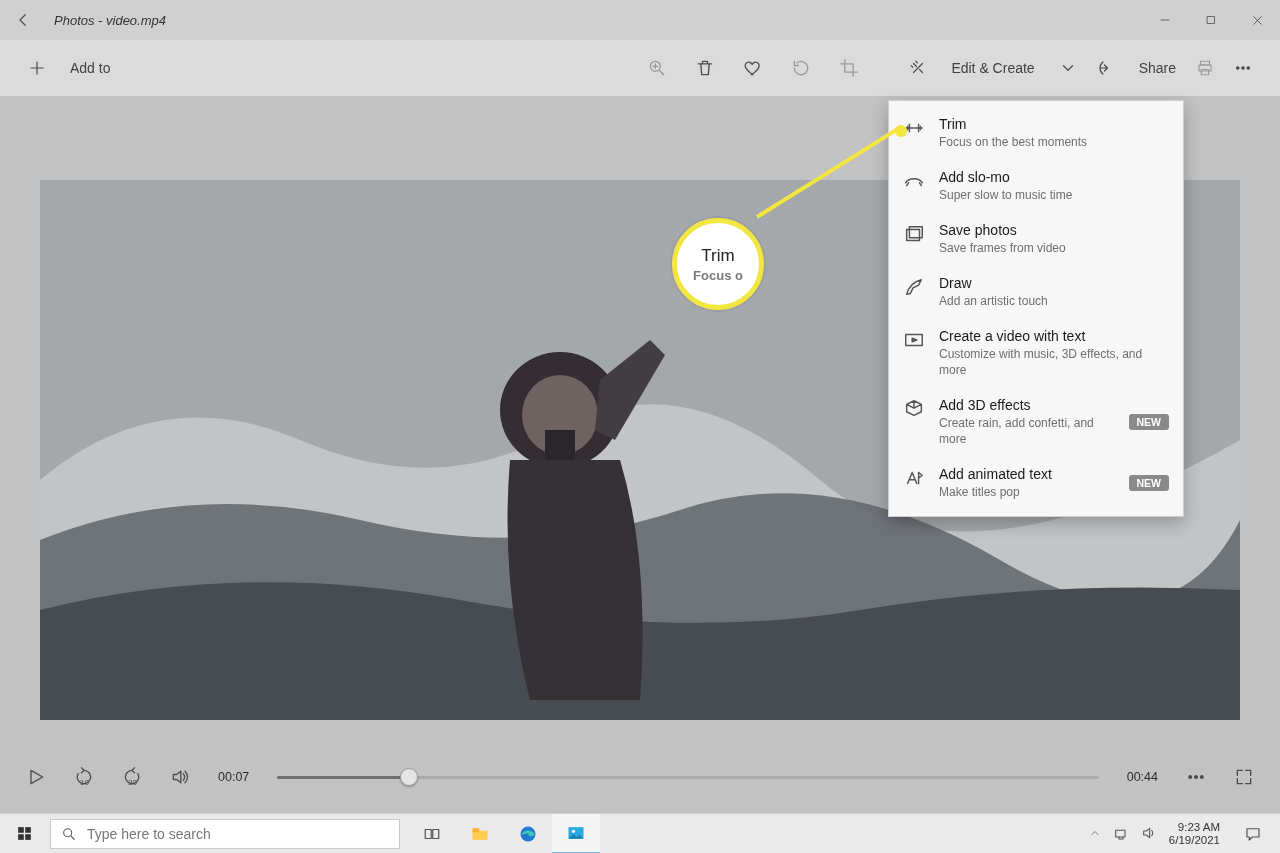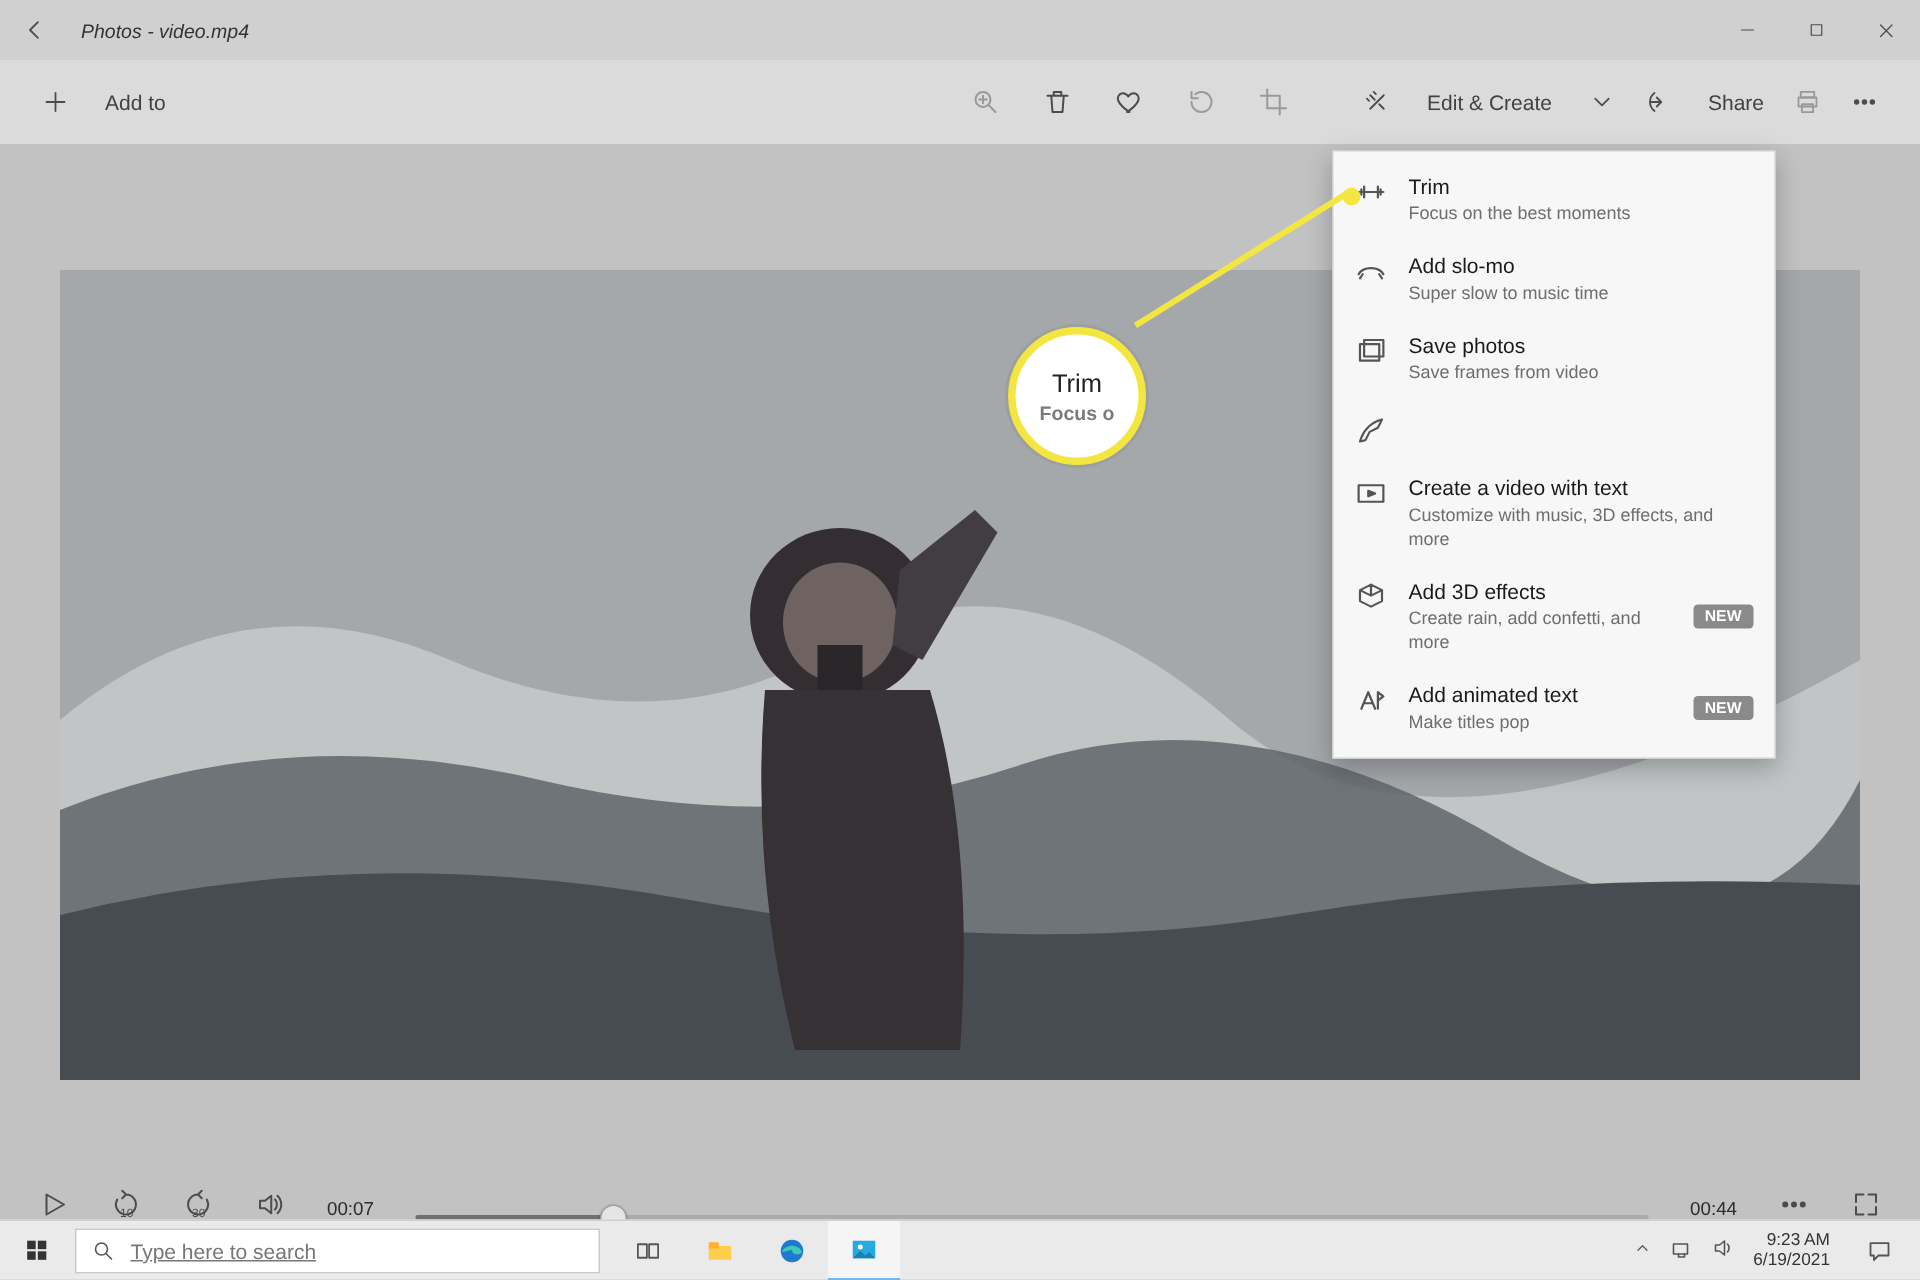--- a/index.html
+++ b/index.html
@@ -218,6 +218,10 @@
           <path d="M4 20c2-8 8-14 16-16l-3 6-6 3-3 6z"></path>
         </svg>
       </div>
+    <div class="dd-texts">
+      <div class="dd-title">Draw</div>
+      <div class="dd-sub">Add an artistic touch</div>
+    </div>
   </div>
   <div class="dd-item">
     <div class="dd-icon">

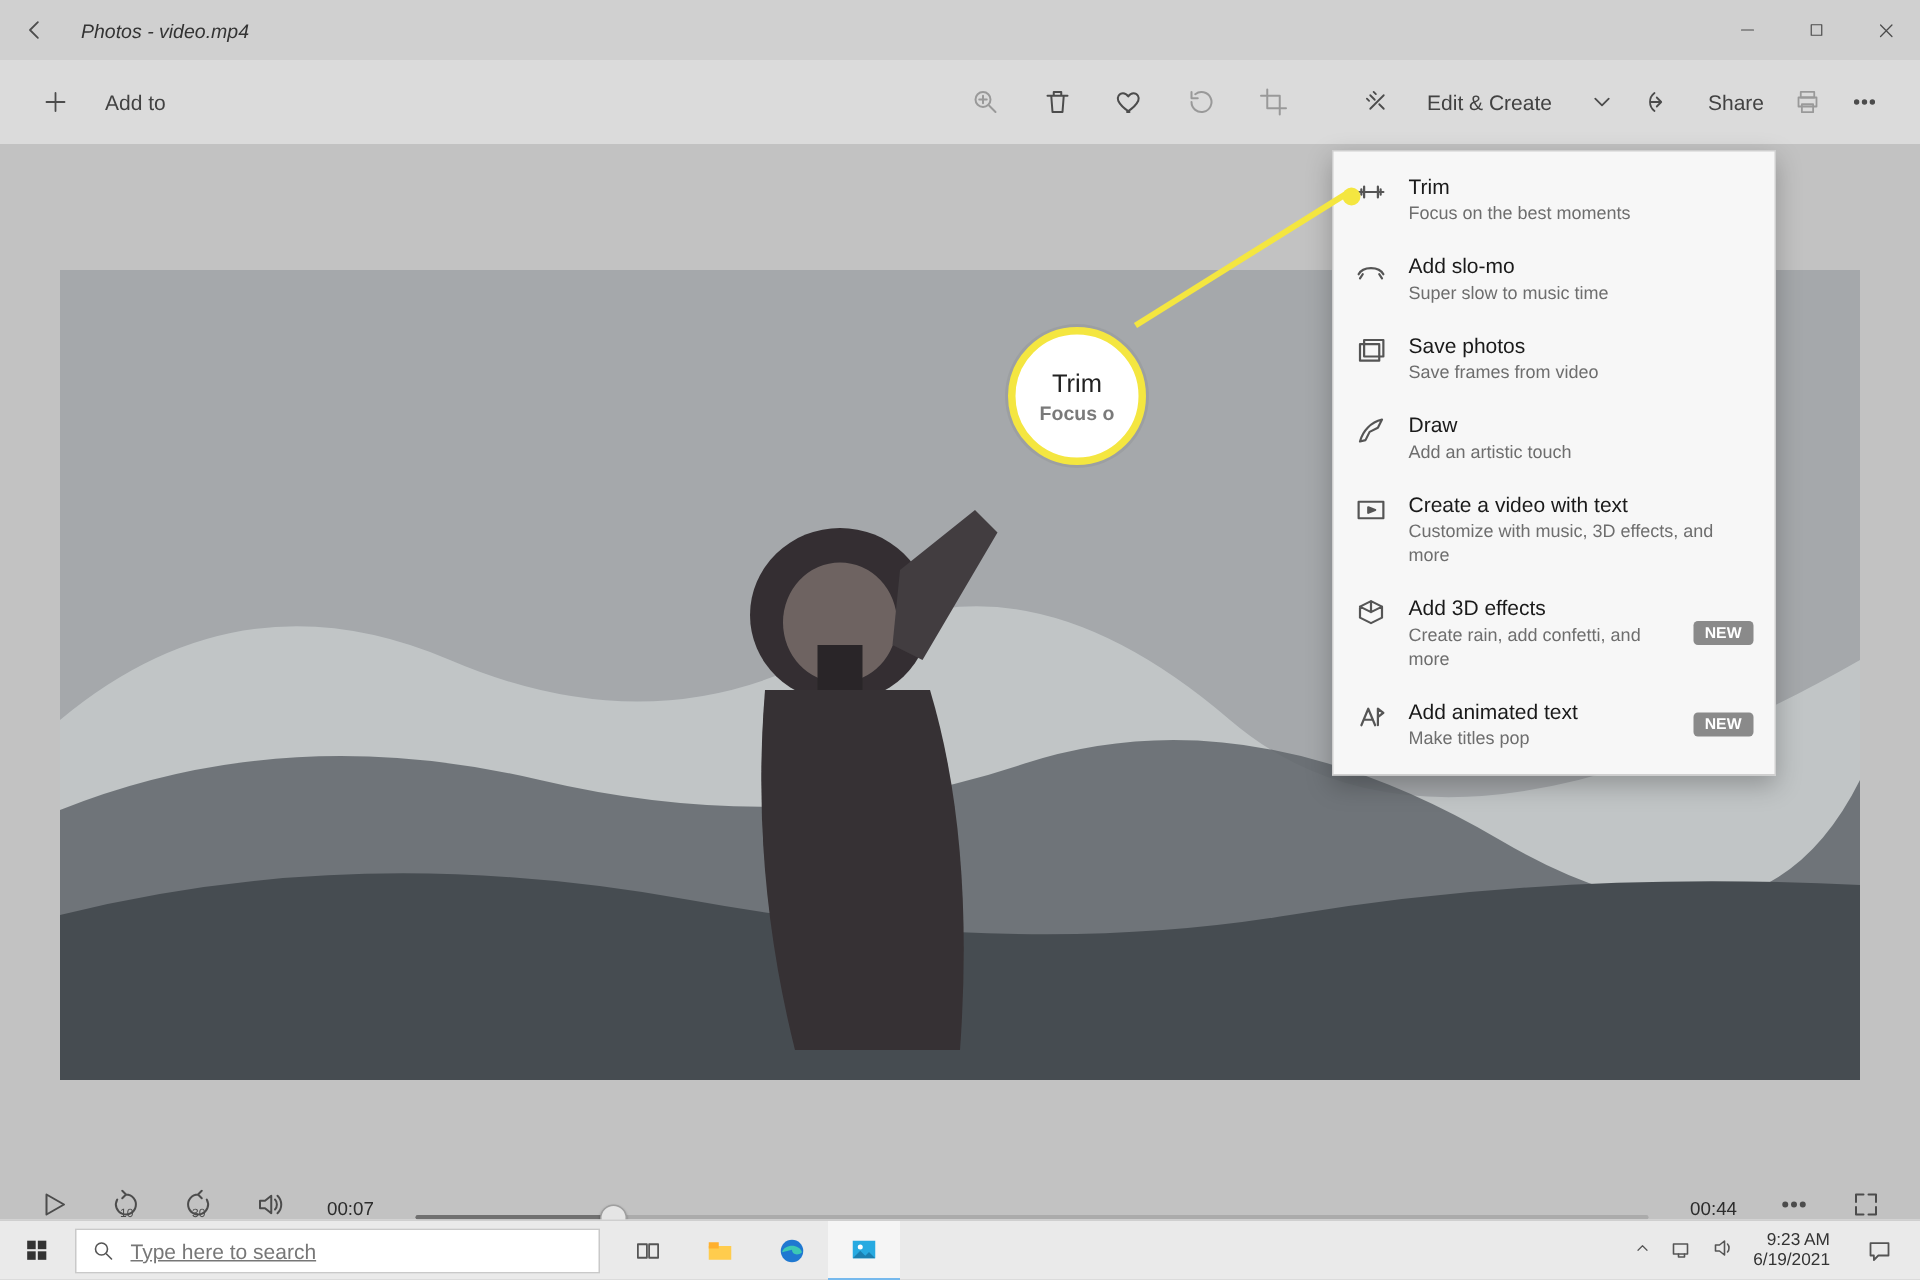--- a/index.html
+++ b/index.html
@@ -28,7 +28,7 @@
 .video-area { position:absolute; top:180px; left:40px; right:40px; height:540px; background:linear-gradient(160deg,#c9cdcf 0%,#aeb3b6 40%,#8a8f93 100%); overflow:hidden; }
 
 
-.player { position:absolute; left:0; right:0; bottom:40px; height:72px; display:flex; align-items:flex-end; padding:0 26px; gap:28px; color:#333; font-size:12.5px; }
+.player { position:absolute; left:0; right:0; bottom:40px; height:72px; display:flex; align-items:center; padding:0 26px; gap:28px; color:#333; font-size:12.5px; }
 .player .icon { width:20px; height:20px; display:flex; align-items:center; justify-content:center; }
 .player .track { flex:1; height:3px; background:#bfbfbf; position:relative; border-radius:2px; }
 .player .track .fill { position:absolute; left:0; top:0; bottom:0; width:16%; background:#7d7d7d; border-radius:2px; }

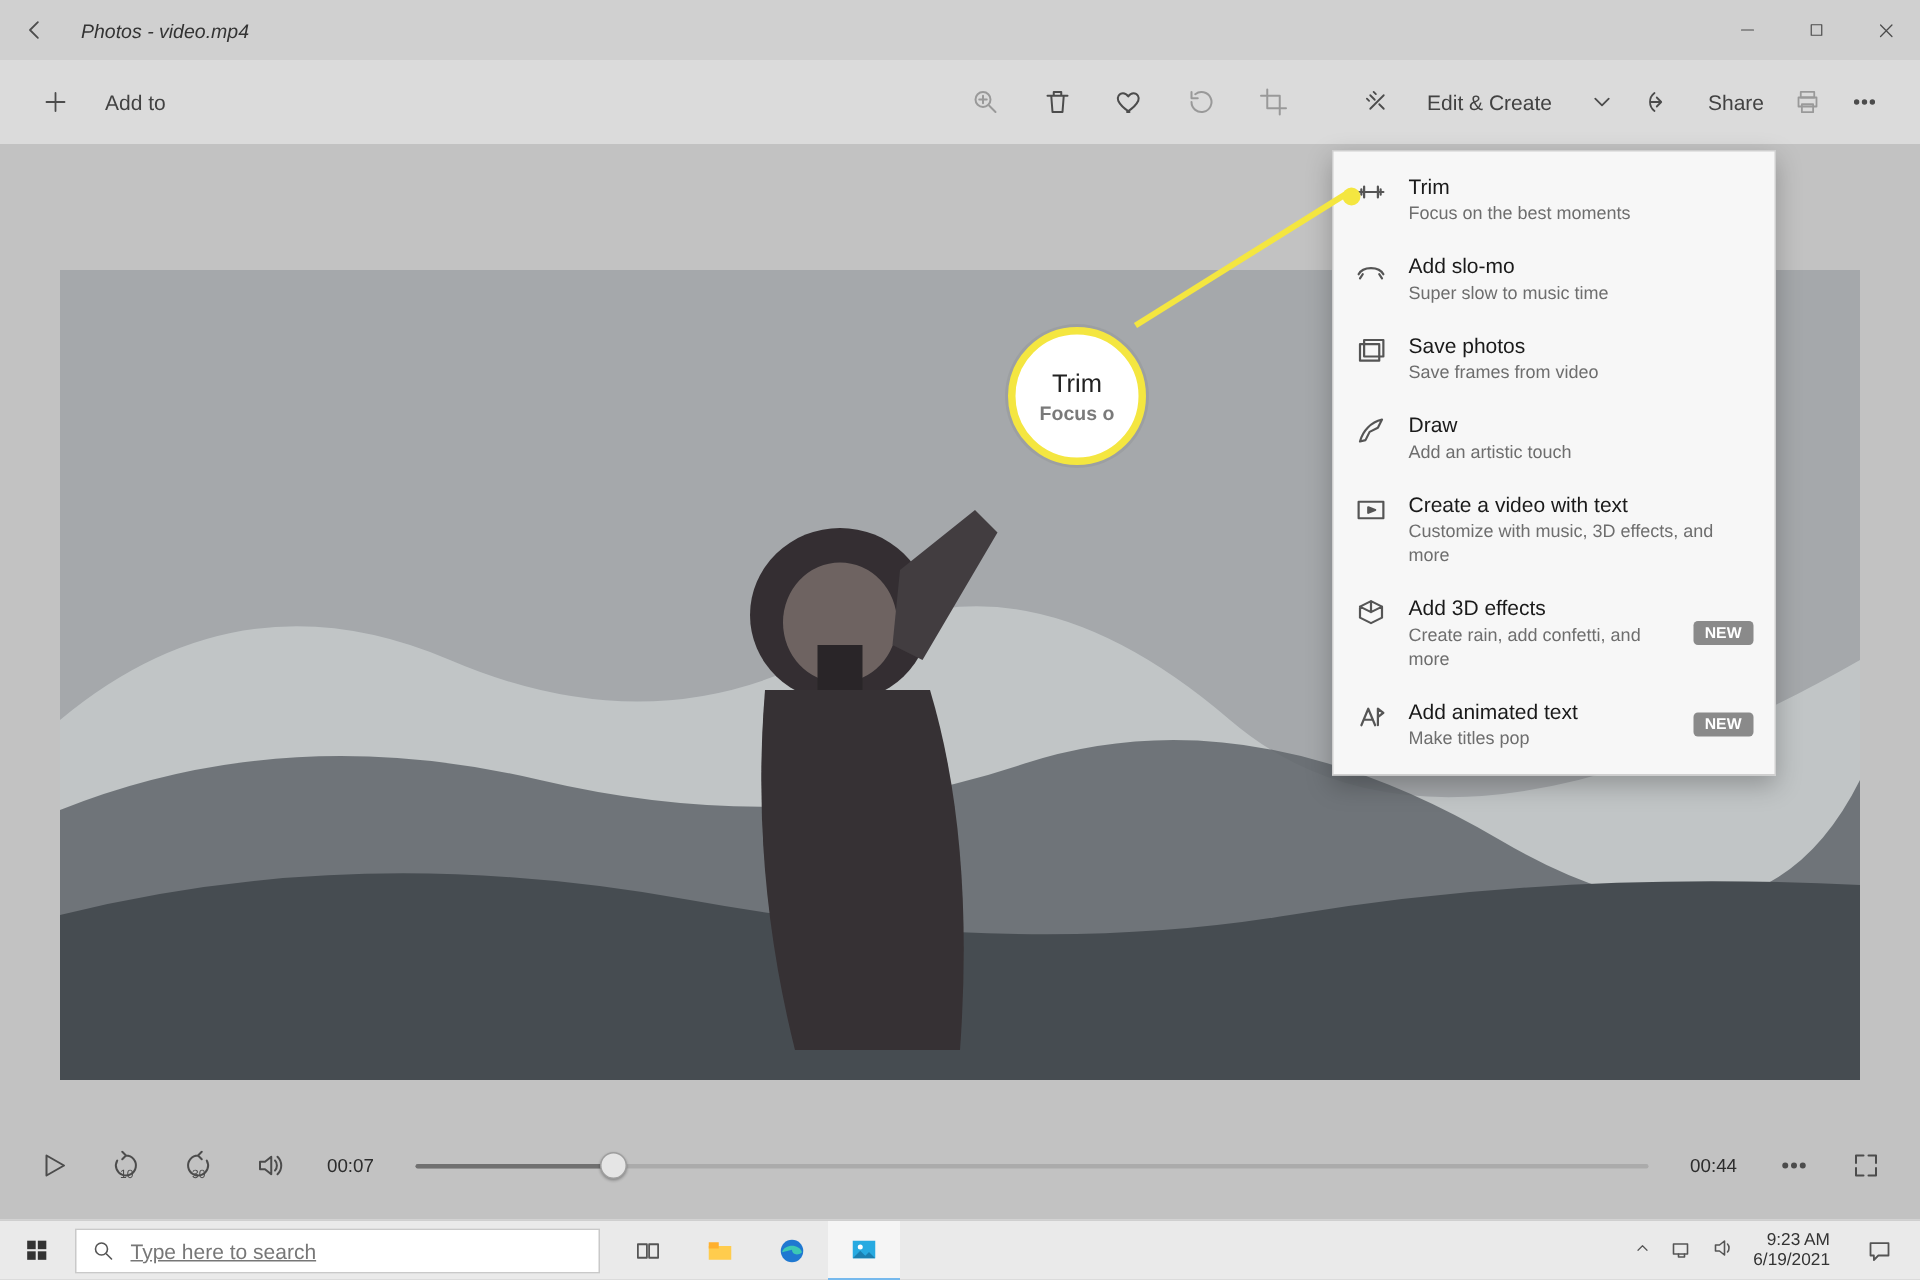--- a/index.html
+++ b/index.html
@@ -54,7 +54,7 @@
 
 .taskbar { position:absolute; left:0; right:0; bottom:0; height:40px; background:#eaeaea; border-top:1px solid #cfcfcf; display:flex; align-items:center; z-index:20; }
 .taskbar .start { width:48px; height:40px; display:flex; align-items:center; justify-content:center; }
-.taskbar .search { width:350px; height:30px; margin-left:2px; background:#fff; border:1px solid #c9c9c9; display:flex; align-items:center; padding:0 10px; gap:10px; color:#777; font-size:14px;text-decoration:underline; }
+.taskbar .search { width:350px; height:30px; margin-left:2px; background:#fff; border:1px solid #c9c9c9; display:flex; align-items:center; padding:0 10px; gap:10px; color:#777; font-size:14px; }
 .taskbar .tb-icons { display:flex; margin-left:8px; gap:0; }
 .taskbar .tb-icons .tb { width:48px; height:40px; display:flex; align-items:center; justify-content:center; }
 .taskbar .tb.active { border-bottom:2px solid #76b9ed; background:#f5f5f5; }

